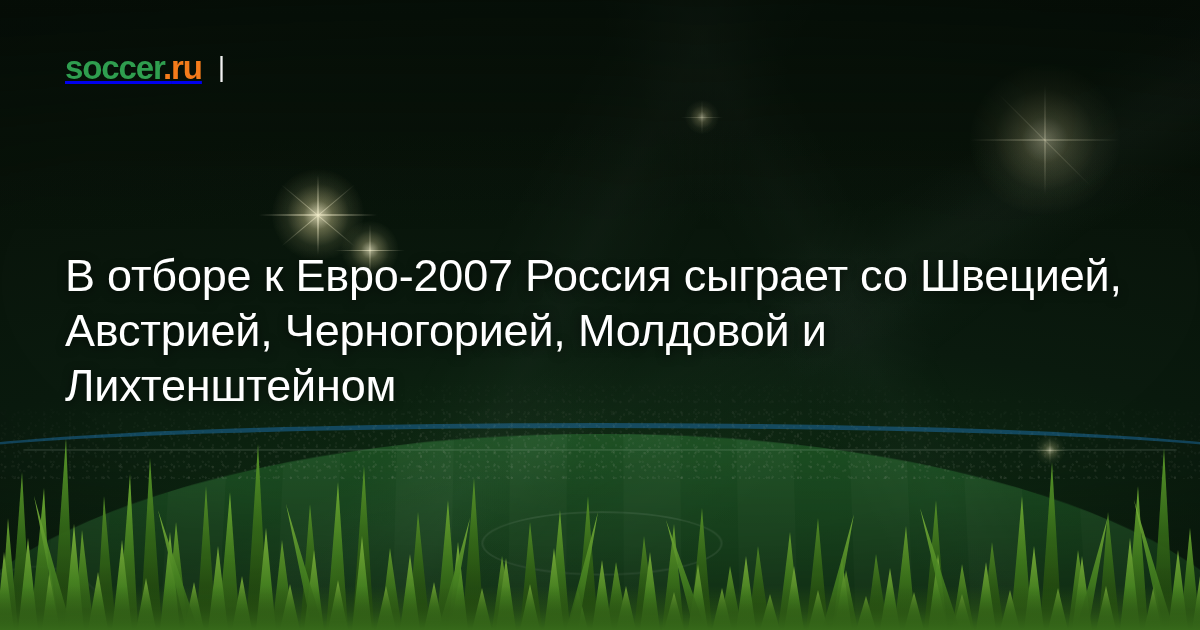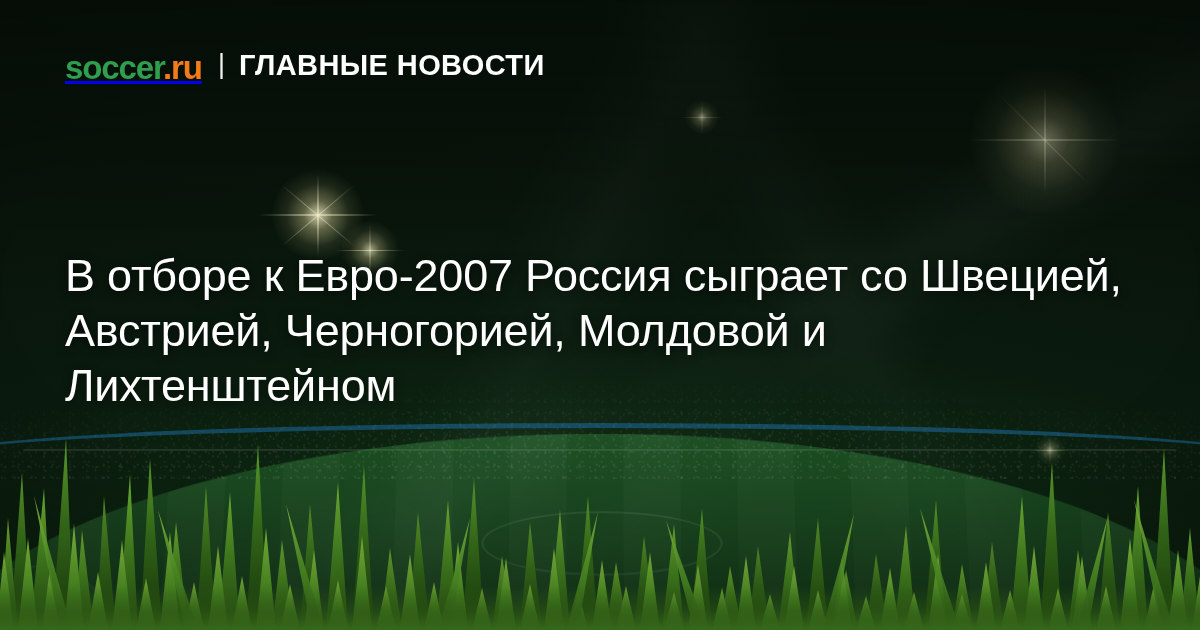--- a/index.html
+++ b/index.html
@@ -170,7 +170,7 @@
     left: 65px;
     top: 51px;
     display: flex;
-    align-items: flex-start;
+    align-items: center;
     white-space: nowrap;
   }
   .logo {

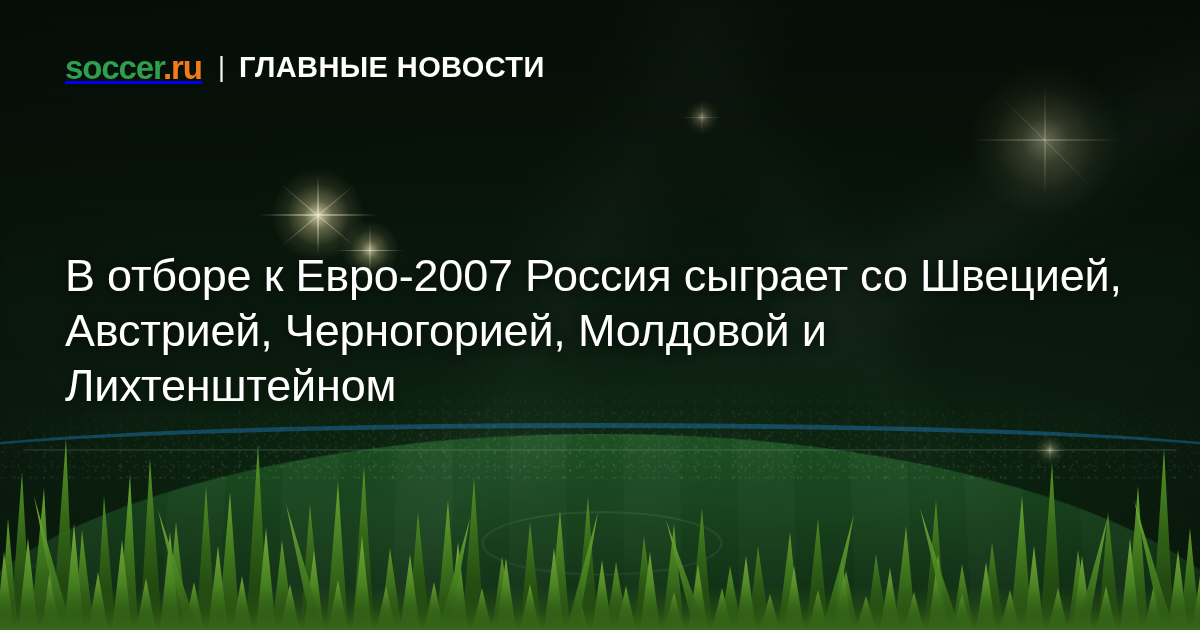--- a/index.html
+++ b/index.html
@@ -439,7 +439,6 @@
       <span class="logo-soccer">soccer</span><span class="logo-dot">.</span><span class="logo-ru">ru</span>
     </a>
     <span class="divider">|</span>
-    <span class="section-label">ГЛАВНЫЕ НОВОСТИ</span>
   </div>
 
   <h1 class="headline">В отборе к Евро-2007 Россия сыграет со Швецией, Австрией, Черногорией, Молдовой и Лихтенштейном</h1>

